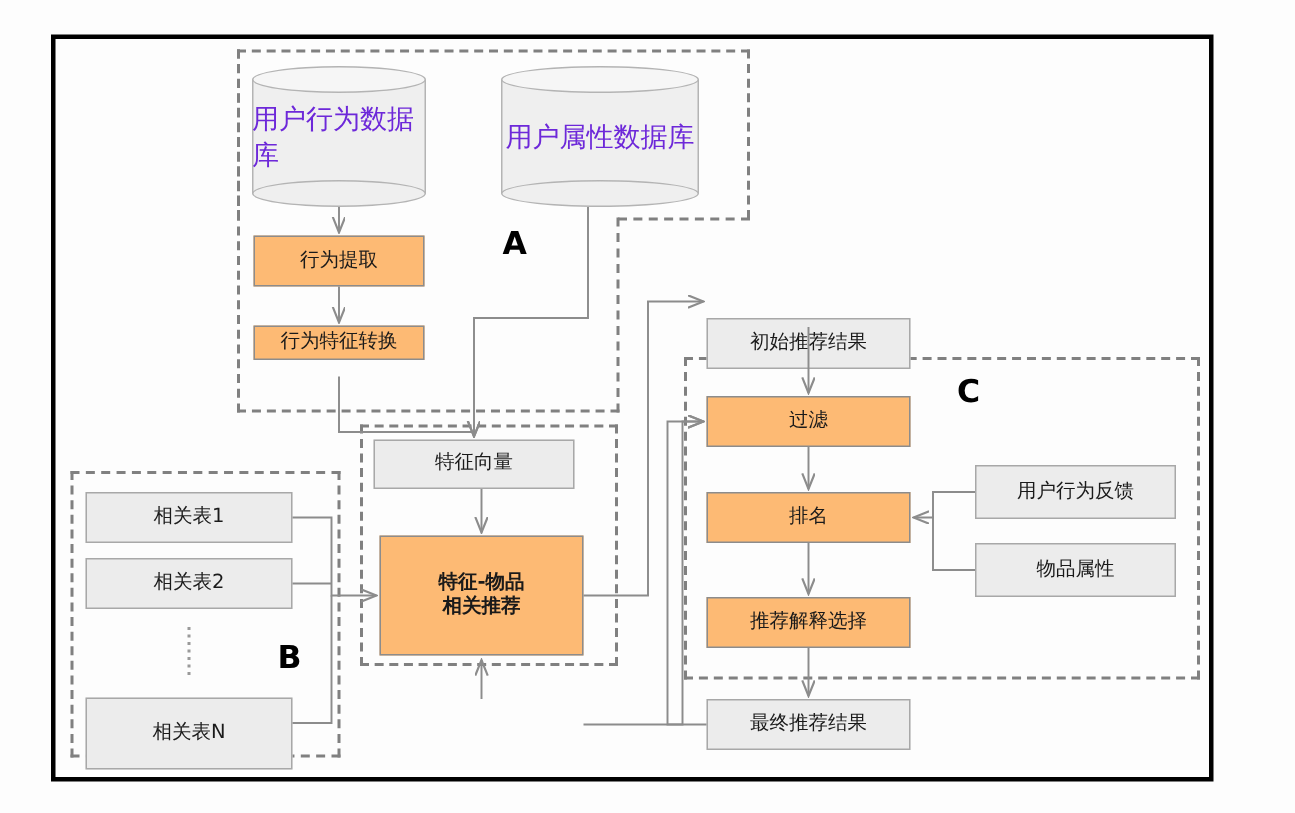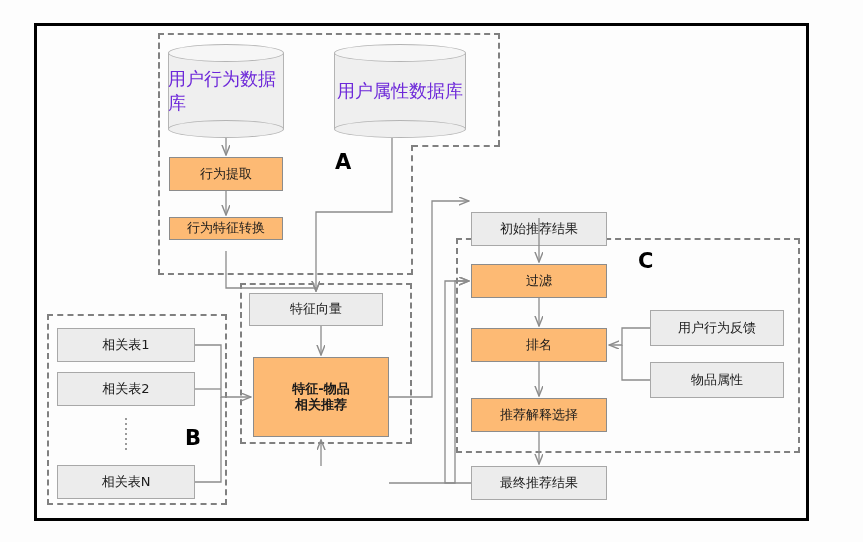--- a/index.html
+++ b/index.html
@@ -199,7 +199,7 @@
       <i></i>
   </div>
 
-  <div class="node light" style="left:57px; top:465px; width:138px; height:34px;text-align:right;">相关表N</div>
+  <div class="node light" style="left:57px; top:465px; width:138px; height:48px;text-align:right;">相关表N</div>
 
   <div class="node dark" style="left:253px; top:357px; width:136px; height:80px;font-weight:bold;">特征-物品
 相关推荐</div>

